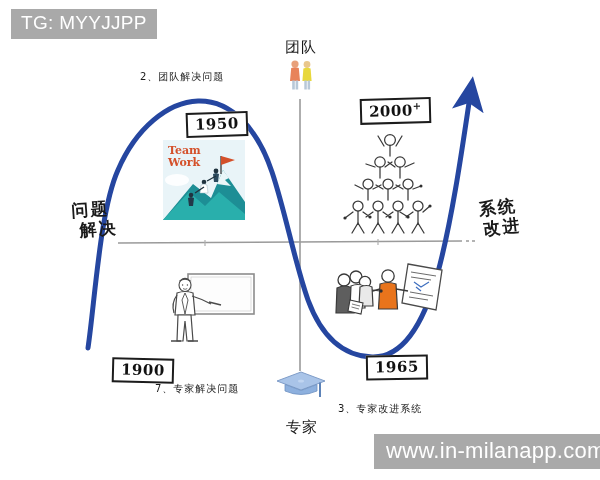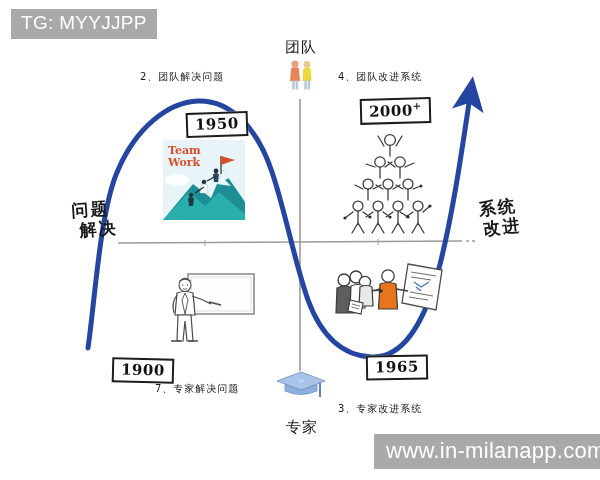--- a/index.html
+++ b/index.html
@@ -106,7 +106,6 @@
   <div class="abs wm" id="wm-br">www.in-milanapp.com</div>
 
   <div class="abs hand lbl-num" id="lab2">2、团队解决问题</div>
-  <div class="abs hand lbl-num" id="lab4">4、团队改进系统</div>
   <div class="abs hand lbl-num" id="lab1">7、专家解决问题</div>
   <div class="abs hand lbl-num" id="lab3">3、专家改进系统</div>
 

